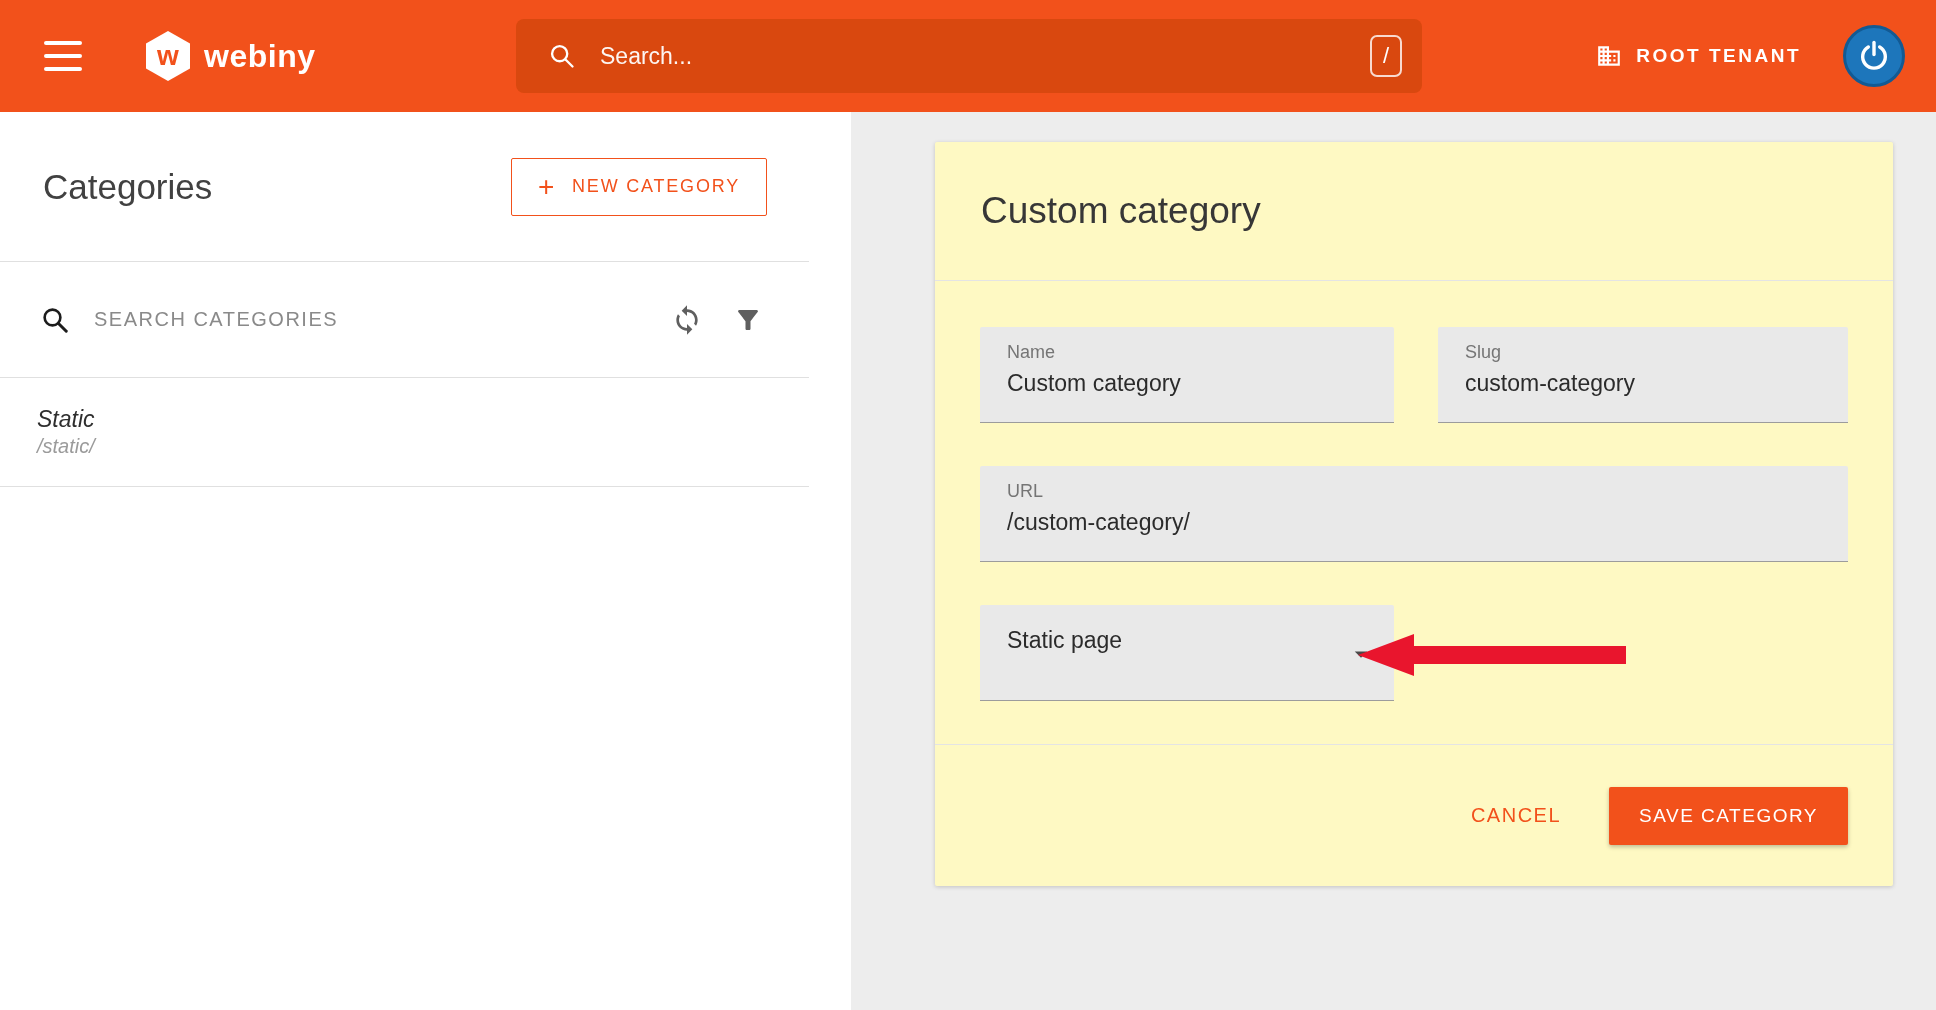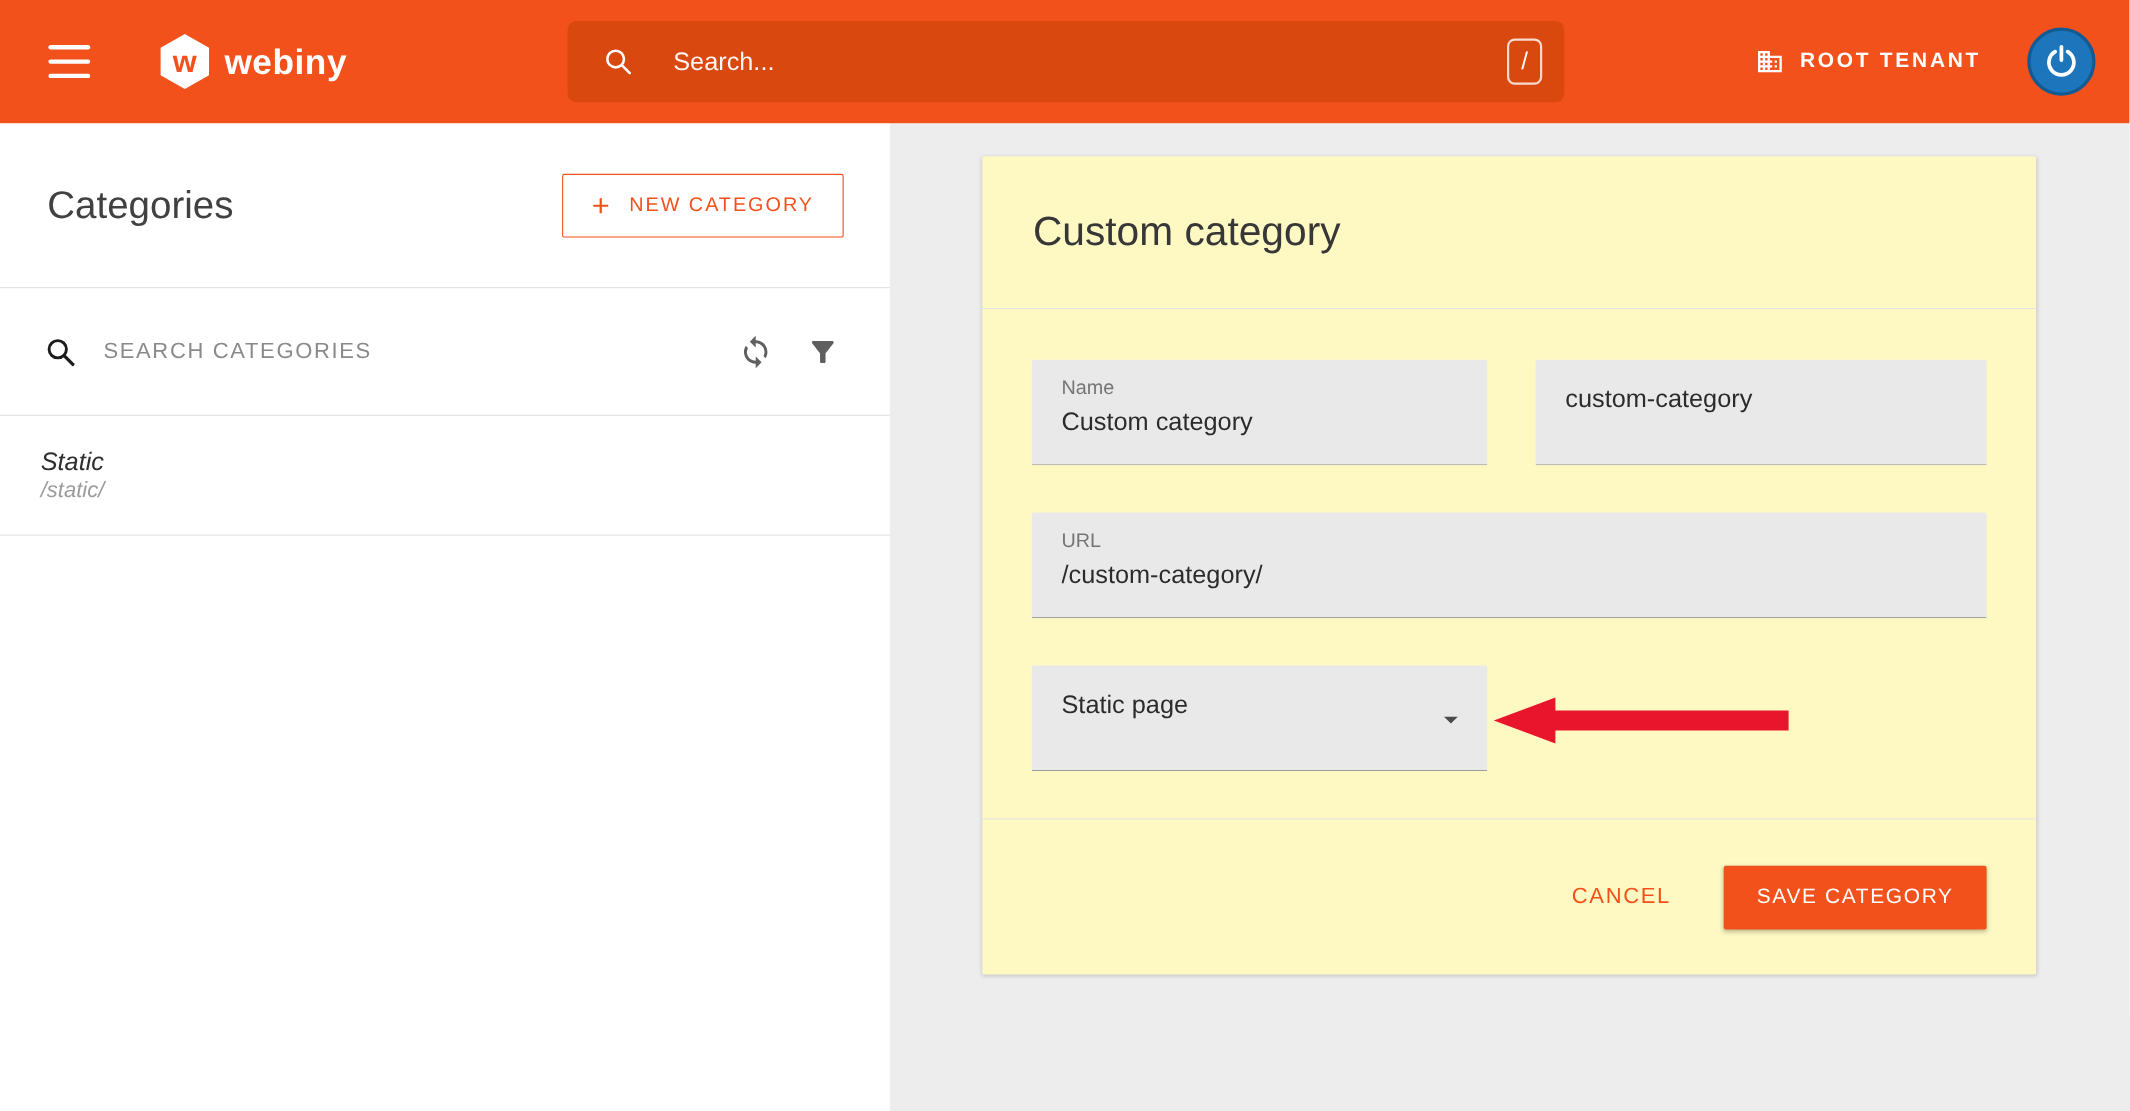--- a/index.html
+++ b/index.html
@@ -25,7 +25,7 @@
   .search {
     position:absolute; left:516px; top:19px; width:906px; height:74px;
     background:#d9480f; border-radius:8px;
-    display:flex; align-items:center; padding:0 20px 0 32px;gap:12px;
+    display:flex; align-items:center; padding:0 20px 0 32px;
   }
   .search svg { flex:0 0 auto; }
   .search input {

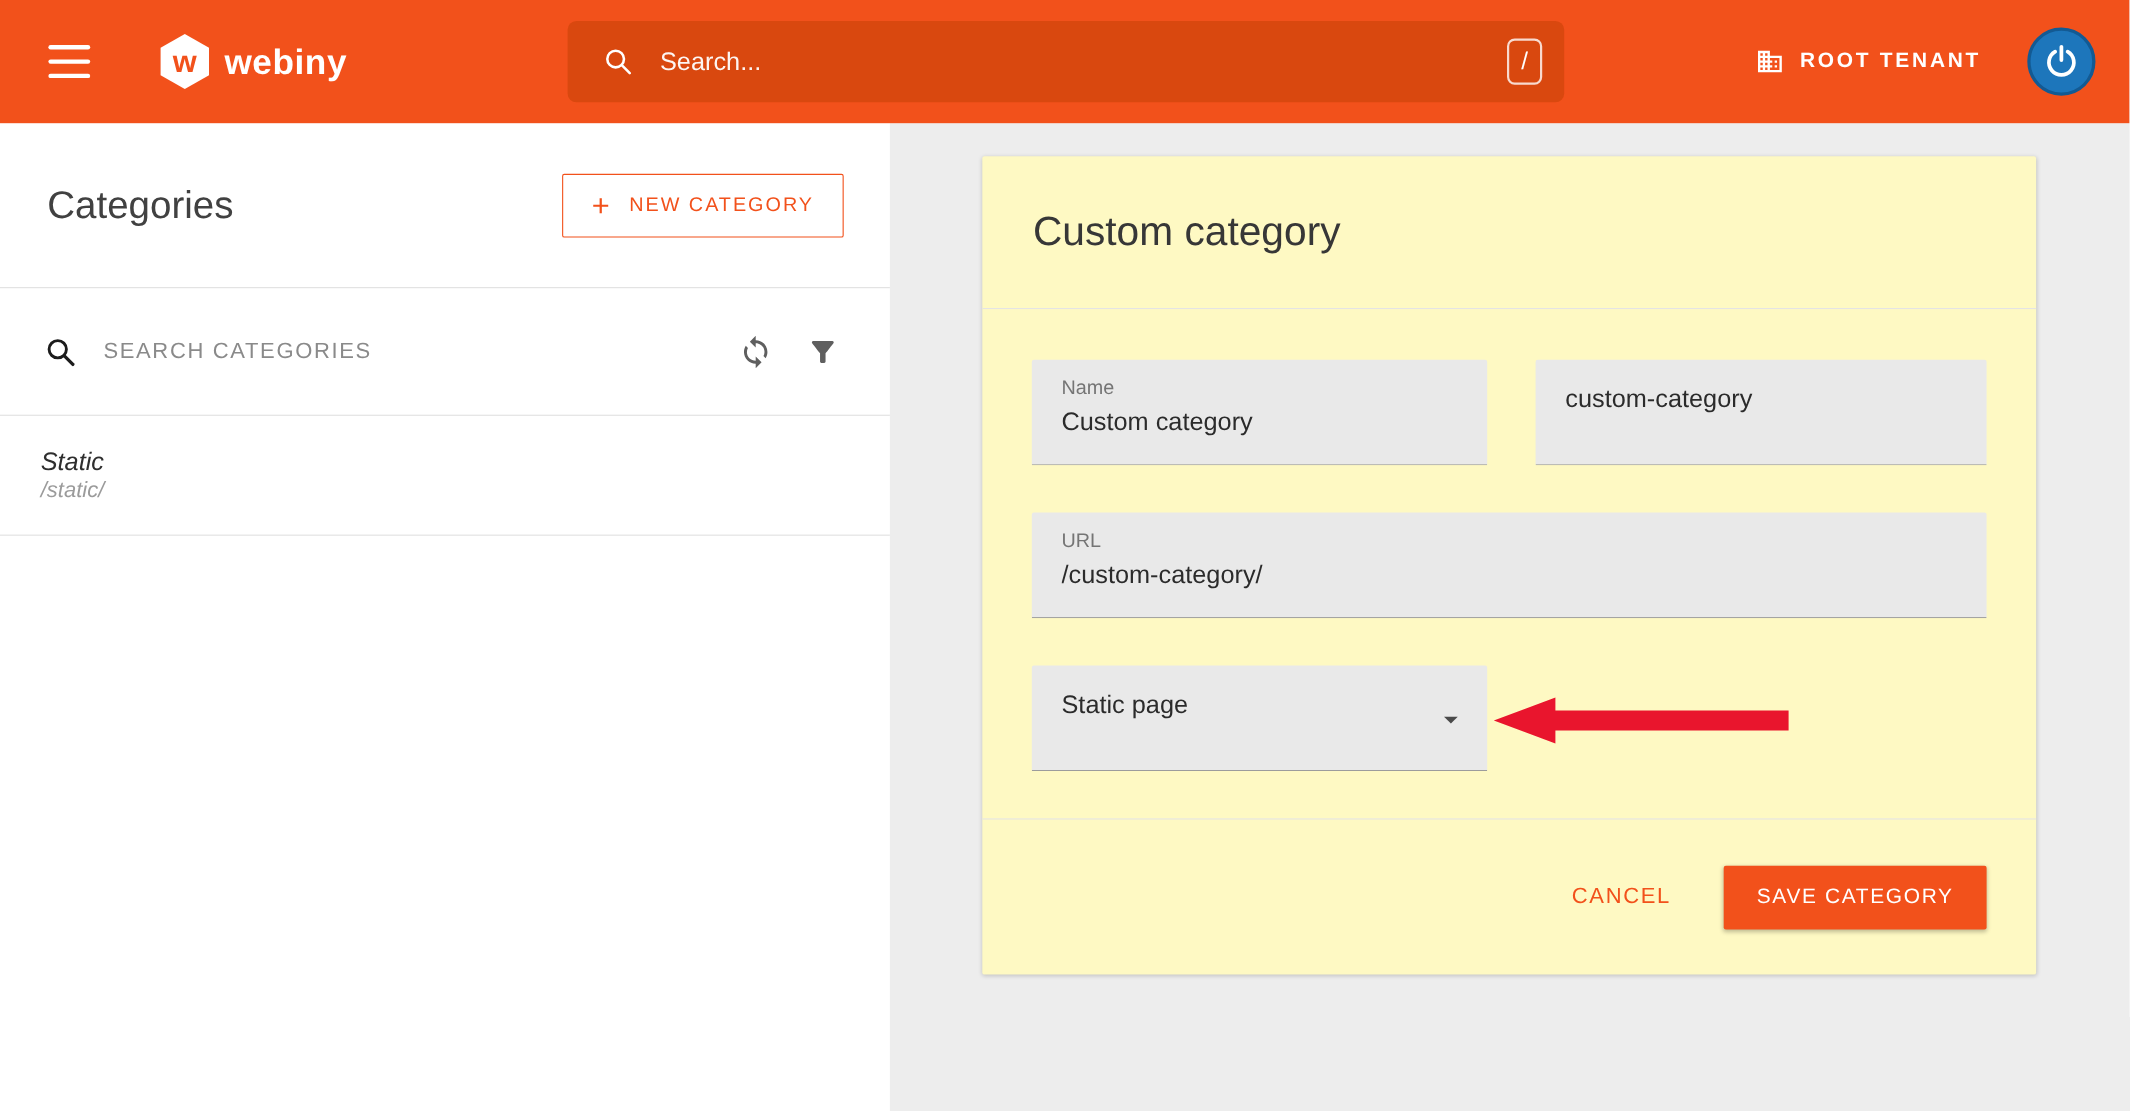--- a/index.html
+++ b/index.html
@@ -48,7 +48,7 @@
   }
 
   
-  .main { display:flex; height:898px; }
+  .main { display:flex; height:898px;gap:42px; }
   .panel-left { width:809px; background:#fff; flex:0 0 auto; }
   .panel-right { flex:1; background:#ededed; padding:30px 84px 0 84px; }
 

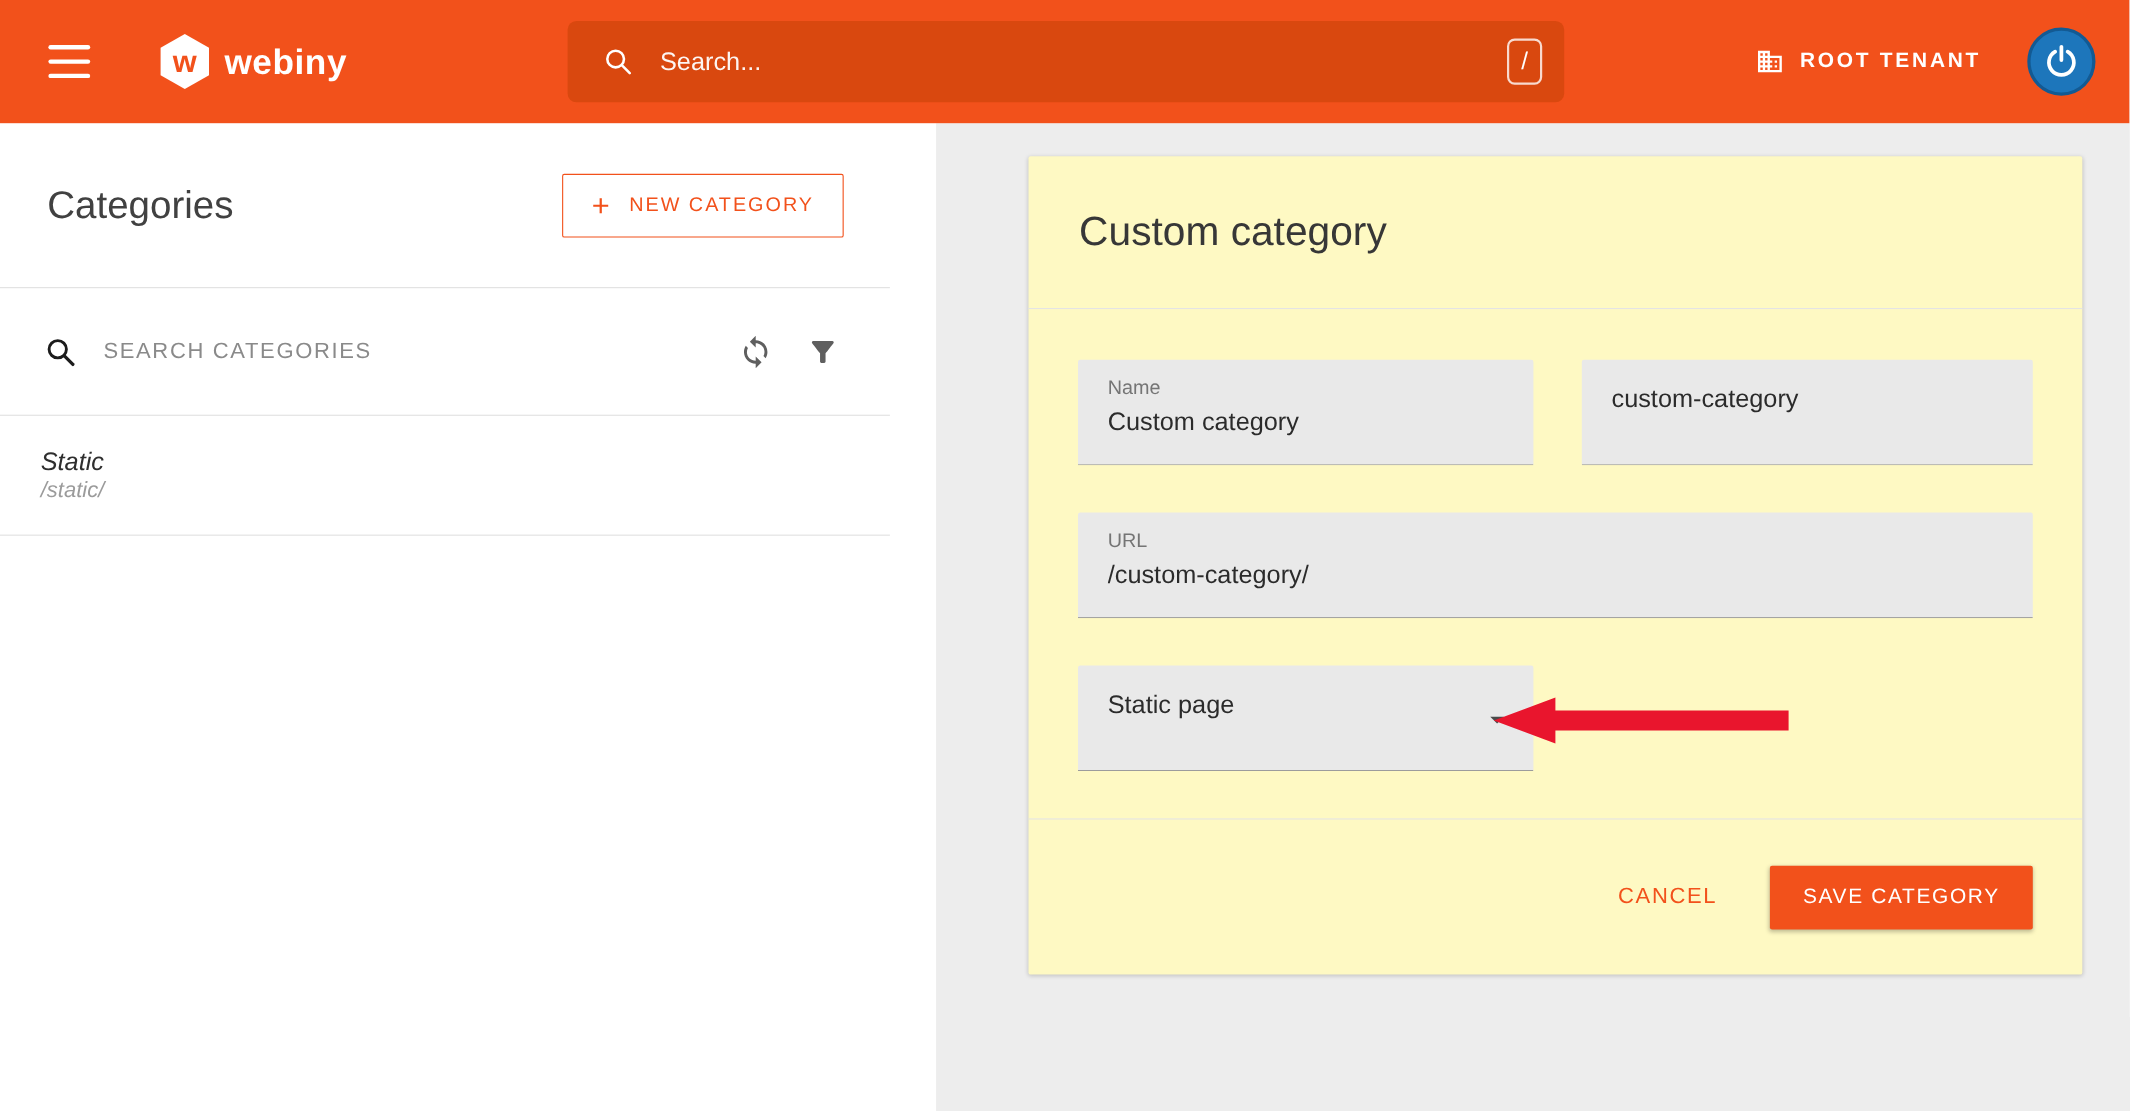--- a/index.html
+++ b/index.html
@@ -218,6 +218,7 @@
             <input value="Custom category" style="">
           </div>
           <div class="field field-slug">
+            <label>Slug</label>
             <input value="custom-category" style="">
           </div>
         </div>

